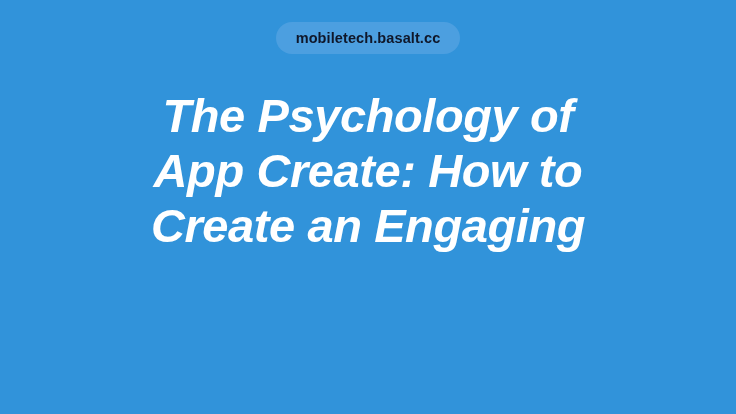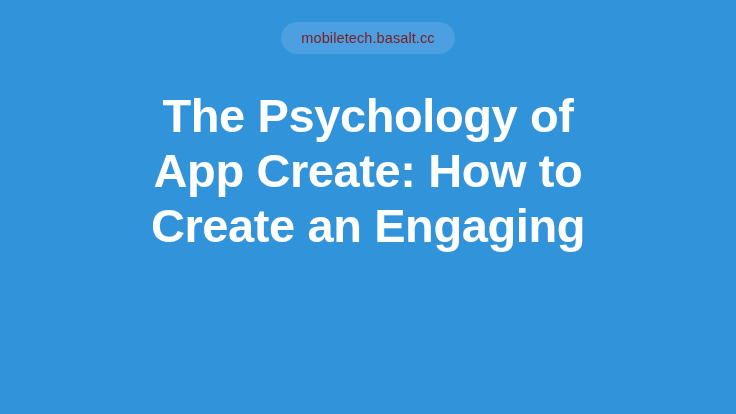--- a/index.html
+++ b/index.html
@@ -47,10 +47,10 @@
   }
 
   .domain-badge-text {
-    color: #7f1d1d;
+    color: #0f172a;
     font-family: "Liberation Sans", sans-serif;
     font-size: 14.5px;
-    font-weight: normal;
+    font-weight: bold;
     letter-spacing: 0.1px;
     line-height: 1;
     white-space: nowrap;

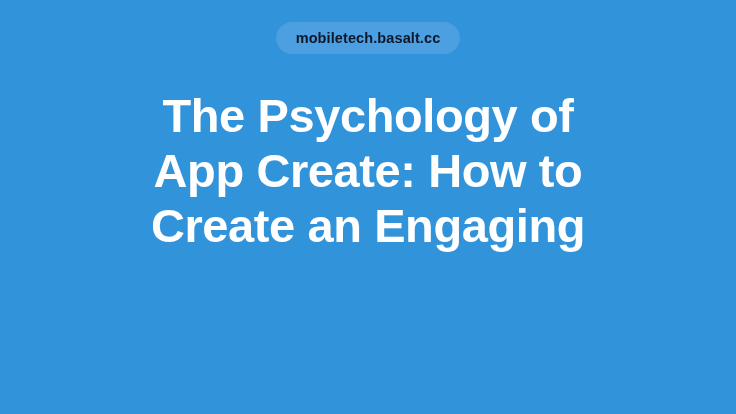--- a/index.html
+++ b/index.html
@@ -80,6 +80,7 @@
   .headline-line {
     display: block;
     white-space: nowrap;
+    font-style: italic;
   }
 </style>
 </head>

